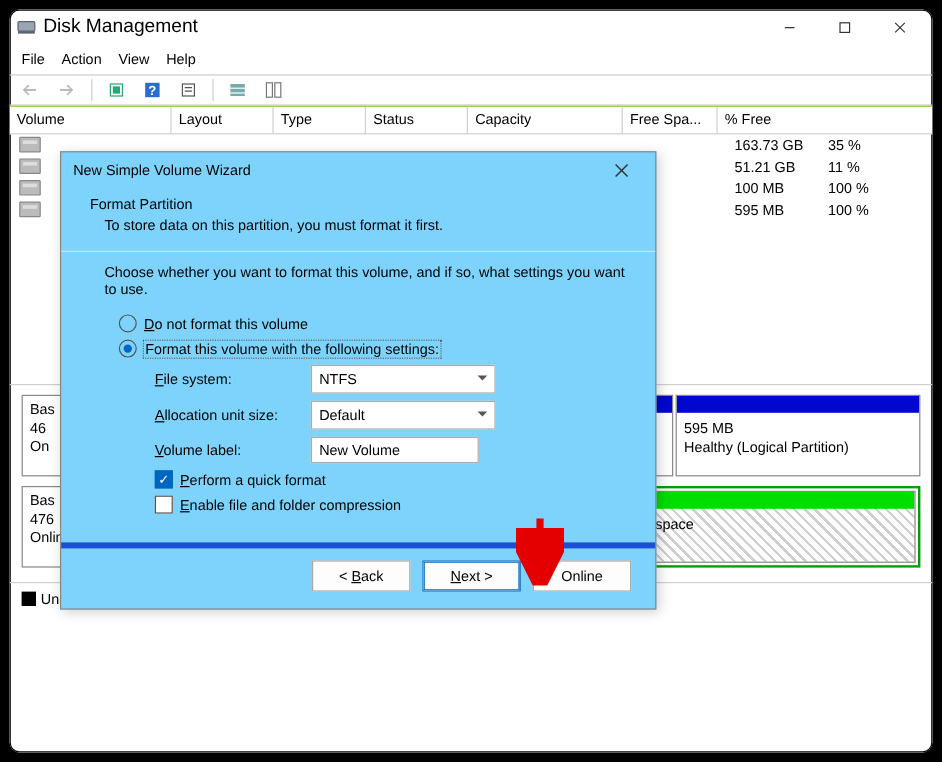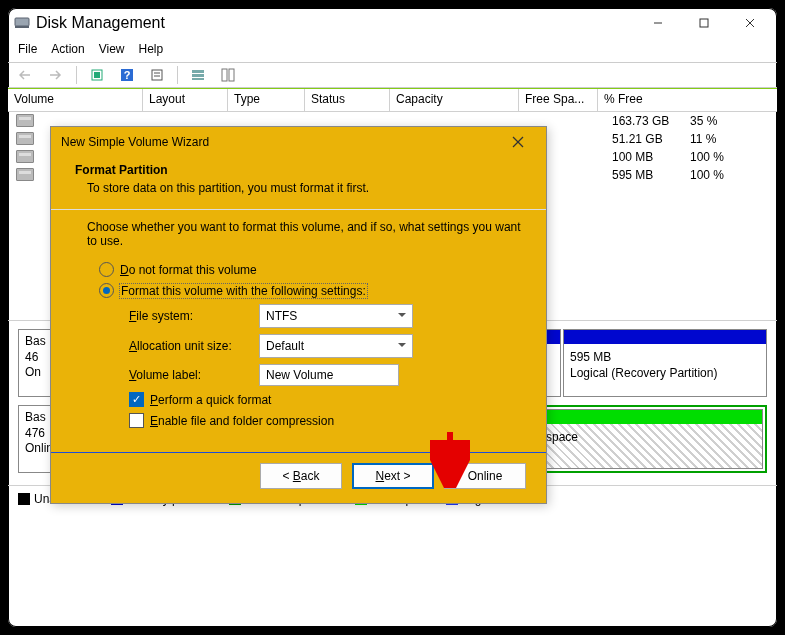--- a/index.html
+++ b/index.html
@@ -35,7 +35,7 @@
 .legend{padding:6px 10px;font-size:12px;display:flex;gap:14px;align-items:center;flex-wrap:wrap}
 .sw{width:12px;height:12px;display:inline-block;margin-right:4px;vertical-align:-2px}
 
-.modal{position:absolute;left:42px;top:118px;width:495px;background:#eab308;border:1px solid #888;box-shadow:2px 2px 10px rgba(0,0,0,.2)}
+.modal{position:absolute;left:42px;top:118px;width:495px;background:#7dd3fc;border:1px solid #888;box-shadow:2px 2px 10px rgba(0,0,0,.2)}
 .modal-title{height:30px;display:flex;align-items:center;padding:0 10px;font-size:12px}
 .modal-title .t{flex:1}
 .modal-close{width:36px;height:28px;display:flex;align-items:center;justify-content:center}

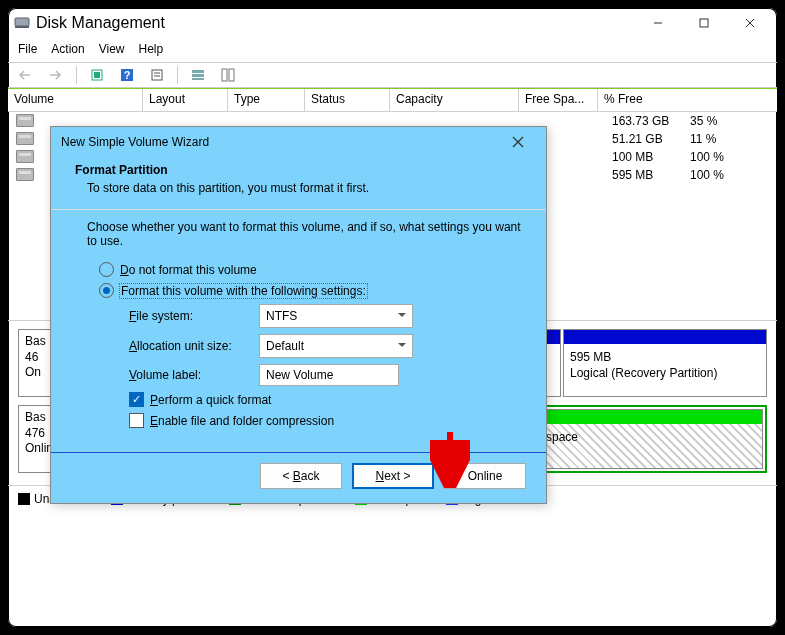--- a/index.html
+++ b/index.html
@@ -40,7 +40,7 @@
 .modal-title .t{flex:1}
 .modal-close{width:36px;height:28px;display:flex;align-items:center;justify-content:center}
 .modal-head{padding:6px 24px 14px}
-.modal-head b{font-weight:700}
+.modal-head b{font-weight:400}
 .modal-head div{font-size:12px;margin-top:4px;padding-left:12px}
 .modal-body{padding:10px 24px 20px;border-top:1px solid #ddd;border-bottom:1px solid #1d4ed8}
 .radio-row{display:flex;align-items:center;gap:6px;margin:4px 0 6px 24px}

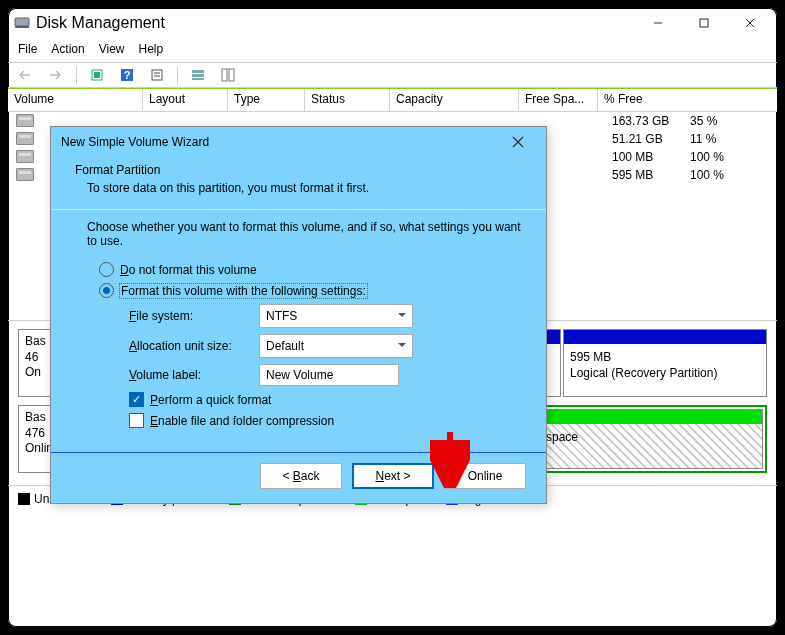--- a/index.html
+++ b/index.html
@@ -42,7 +42,7 @@
 .modal-head{padding:6px 24px 14px}
 .modal-head b{font-weight:400}
 .modal-head div{font-size:12px;margin-top:4px;padding-left:12px}
-.modal-body{padding:10px 24px 20px;border-top:1px solid #ddd;border-bottom:1px solid #1d4ed8}
+.modal-body{padding:10px 24px 20px;border-top:1px solid #ddd;border-bottom:5px solid #1d4ed8}
 .radio-row{display:flex;align-items:center;gap:6px;margin:4px 0 6px 24px}
 .radio{width:13px;height:13px;border:1px solid #555;border-radius:50%;display:flex;align-items:center;justify-content:center}
 .radio.on::after{content:"";width:7px;height:7px;border-radius:50%;background:#0067c0}

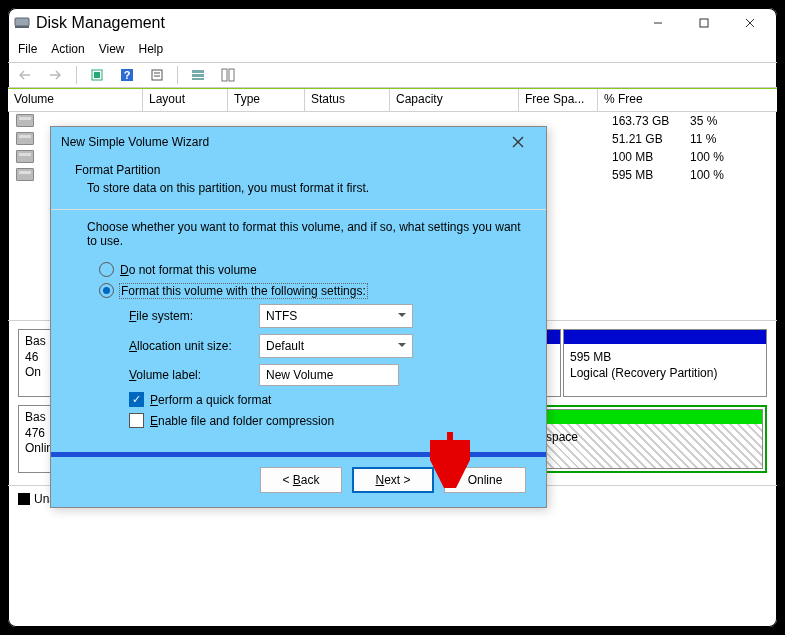--- a/index.html
+++ b/index.html
@@ -211,7 +211,7 @@
         <div class="part" style="width:190px">
           <div class="bar" style="background:#0007cf"></div>
           <div>595 MB</div>
-          <div>Logical (Recovery Partition)</div>
+          <div>Healthy (Logical Partition)</div>
         </div>
       </div>
     </div>

